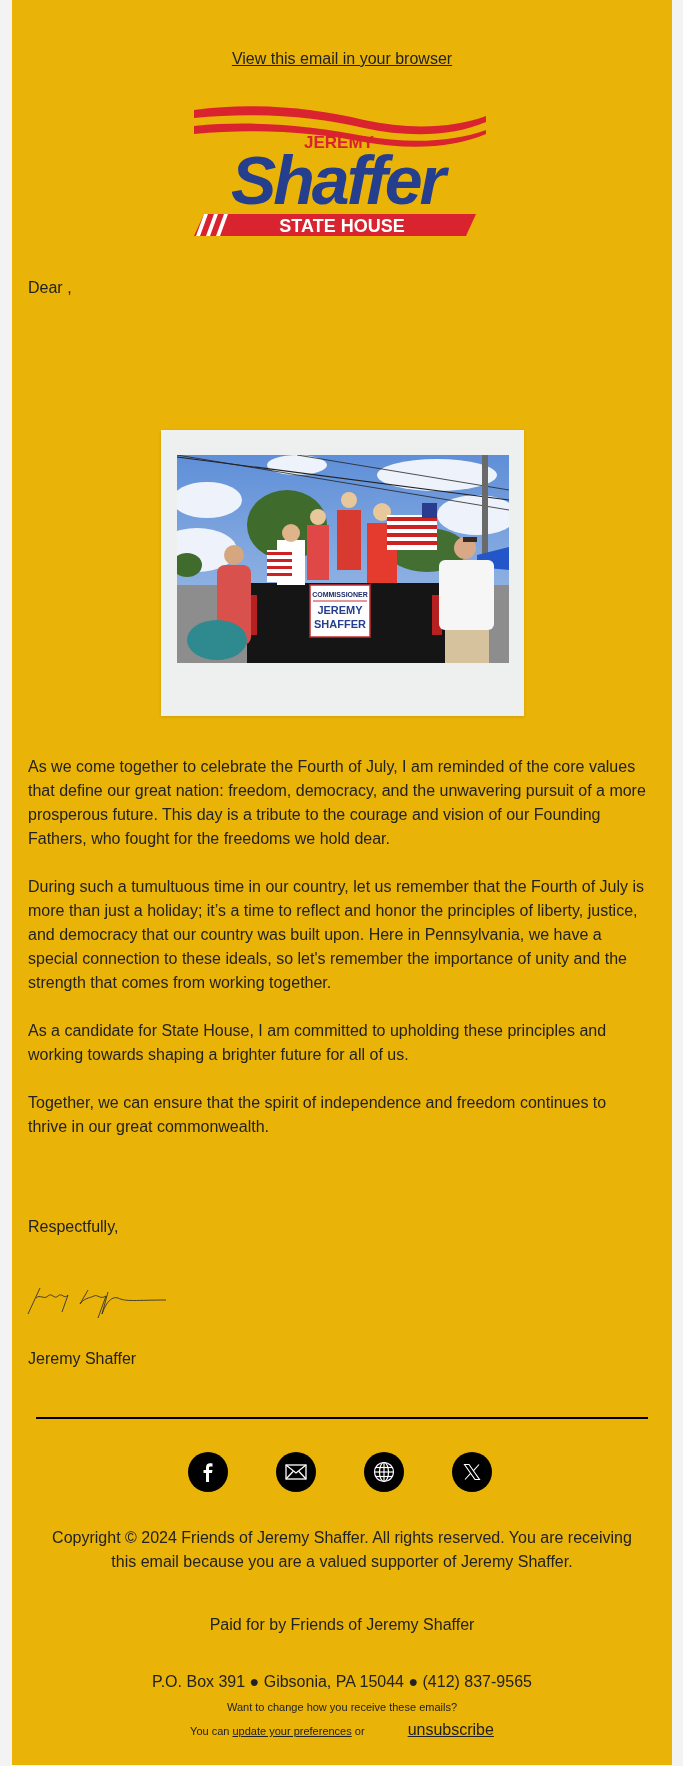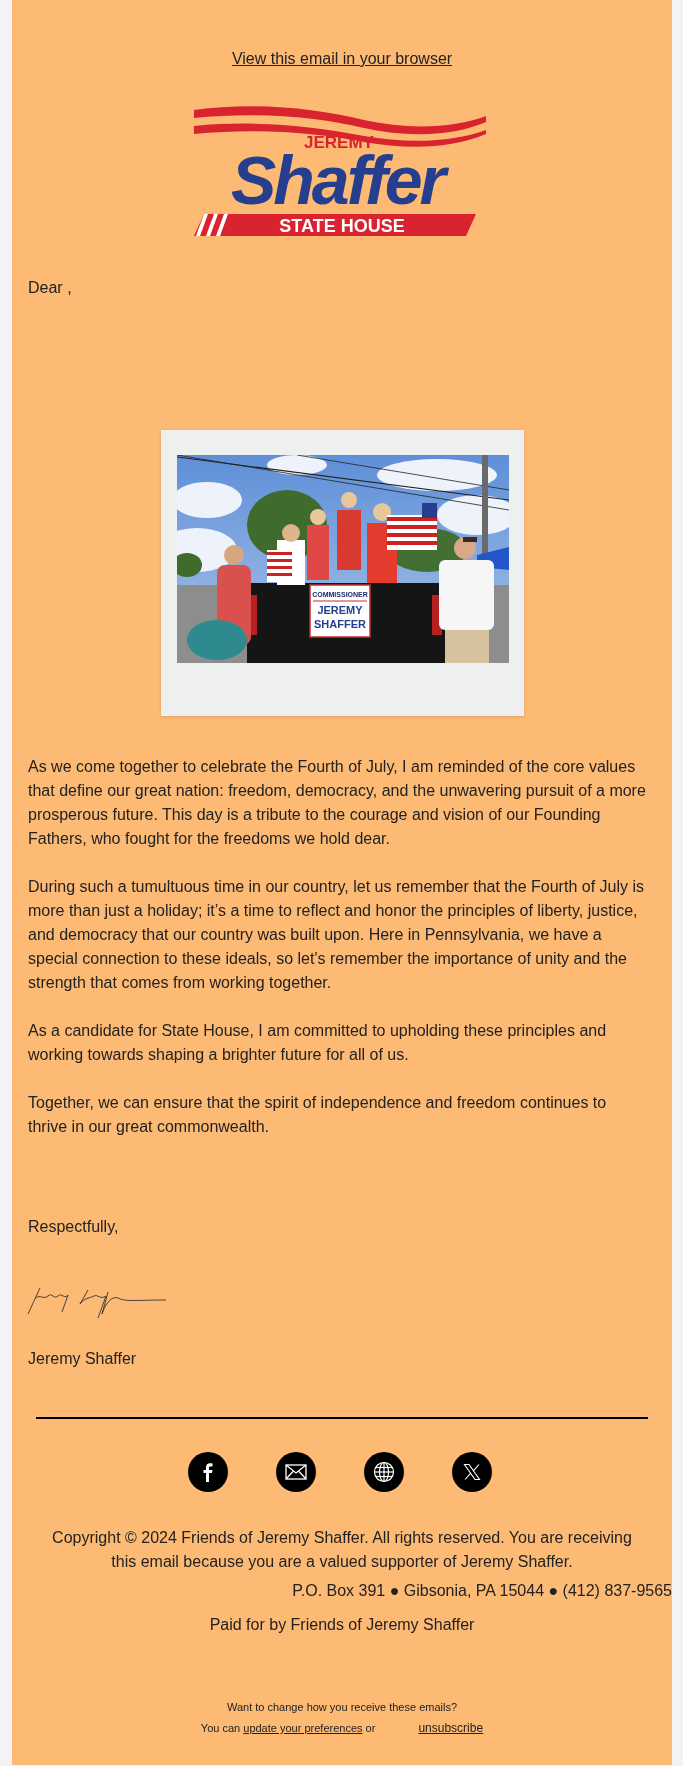--- a/index.html
+++ b/index.html
@@ -17,7 +17,7 @@
       top: 0;
       width: 660px;
       height: 1765px;
-      background: #fdba74;
+      background: #eab308;
     }
     .abs { position: absolute; }
     .view-link {

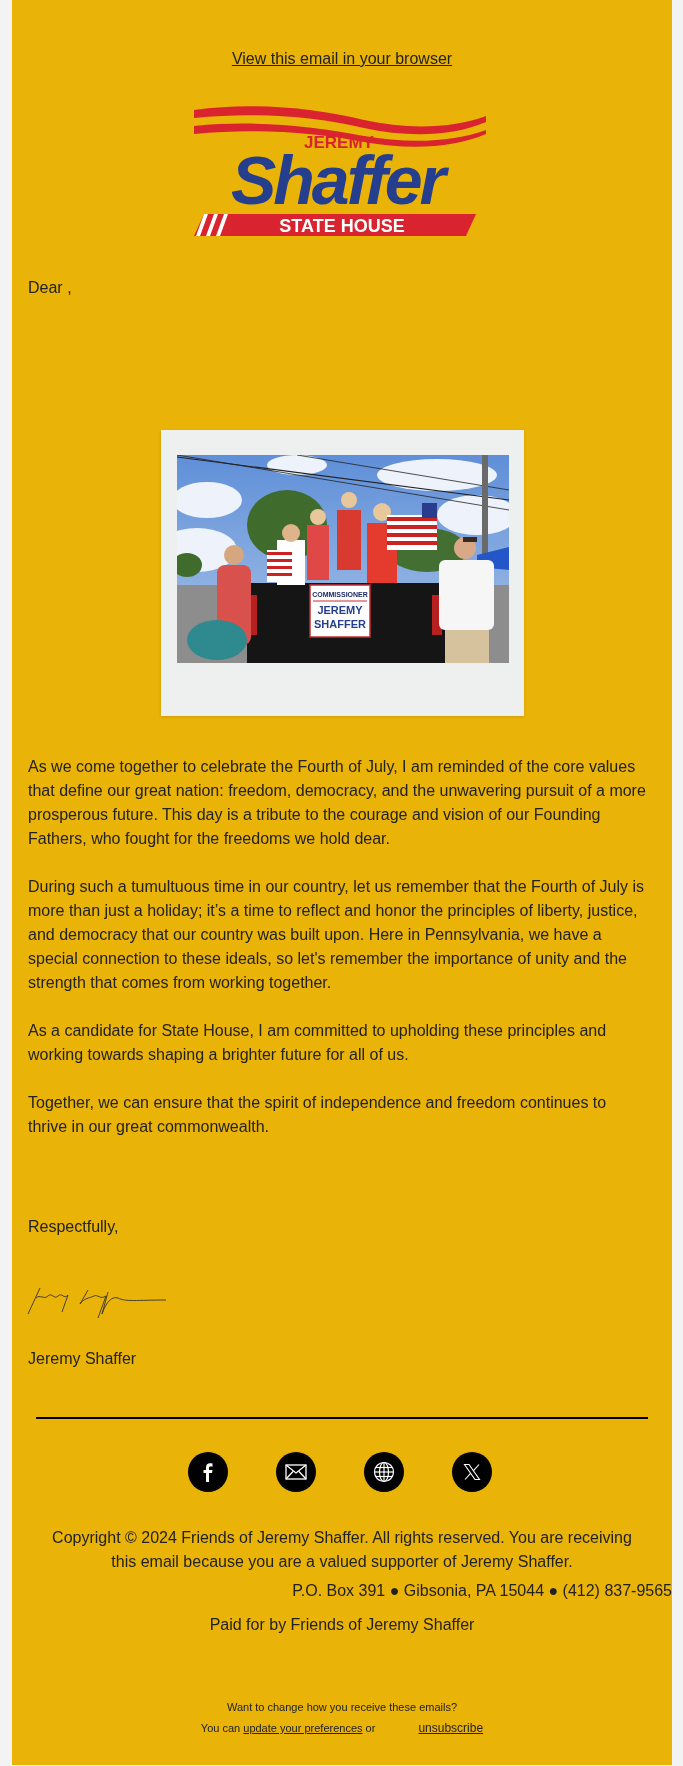--- a/index.html
+++ b/index.html
@@ -267,7 +267,7 @@
 
   <div class="footer-text" style="top:1526px; left:34px; width:592px;">Copyright © 2024 Friends of Jeremy Shaffer. All rights reserved. You are receiving this email because you are a valued supporter of Jeremy Shaffer.</div>
   <div class="footer-text" style="top:1598px;margin-top:15px;">Paid for by Friends of Jeremy Shaffer</div>
-  <div class="footer-text" style="top:1579px;text-align:right;">P.O. Box 391 ● Gibsonia, PA 15044 ● (412) 837-9565</div>
+  <div class="footer-text" style="top:1670px;">P.O. Box 391 ● Gibsonia, PA 15044 ● (412) 837-9565</div>
 
   <div class="small-text" style="top:1701px;">Want to change how you receive these emails?</div>
   <div class="small-text" style="top:1721px;">

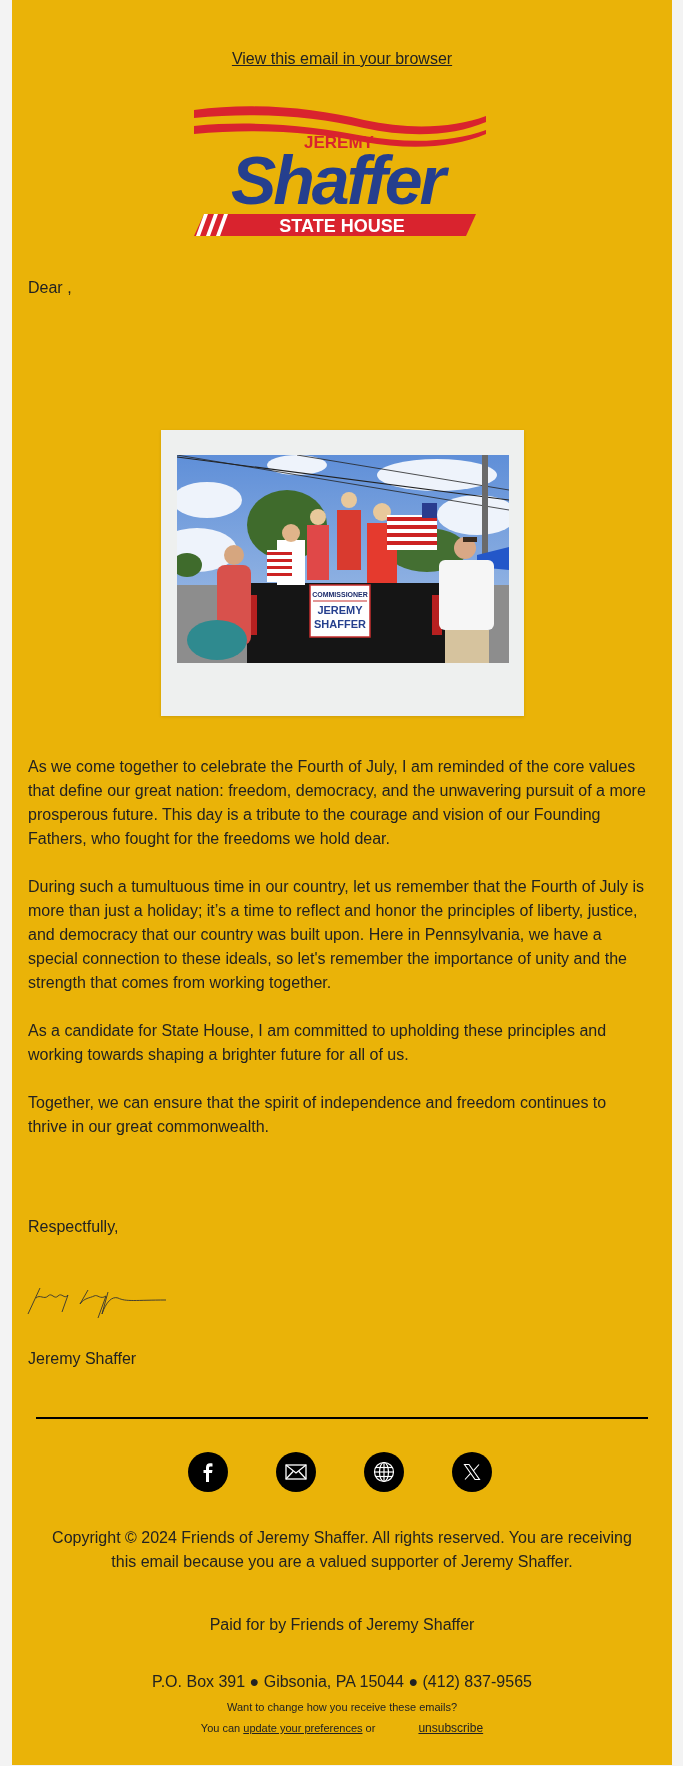--- a/index.html
+++ b/index.html
@@ -115,7 +115,7 @@
       color: #222;
     }
     .small-text a { color: #222; text-decoration: underline; cursor: pointer; }
-    .unsub { font-size: 12px; color: #222; cursor: pointer; margin-left: 40px; }
+    .unsub { font-size: 16px; color: #222; cursor: pointer; margin-left: 40px; }
   </style>
 </head>
 <body>

